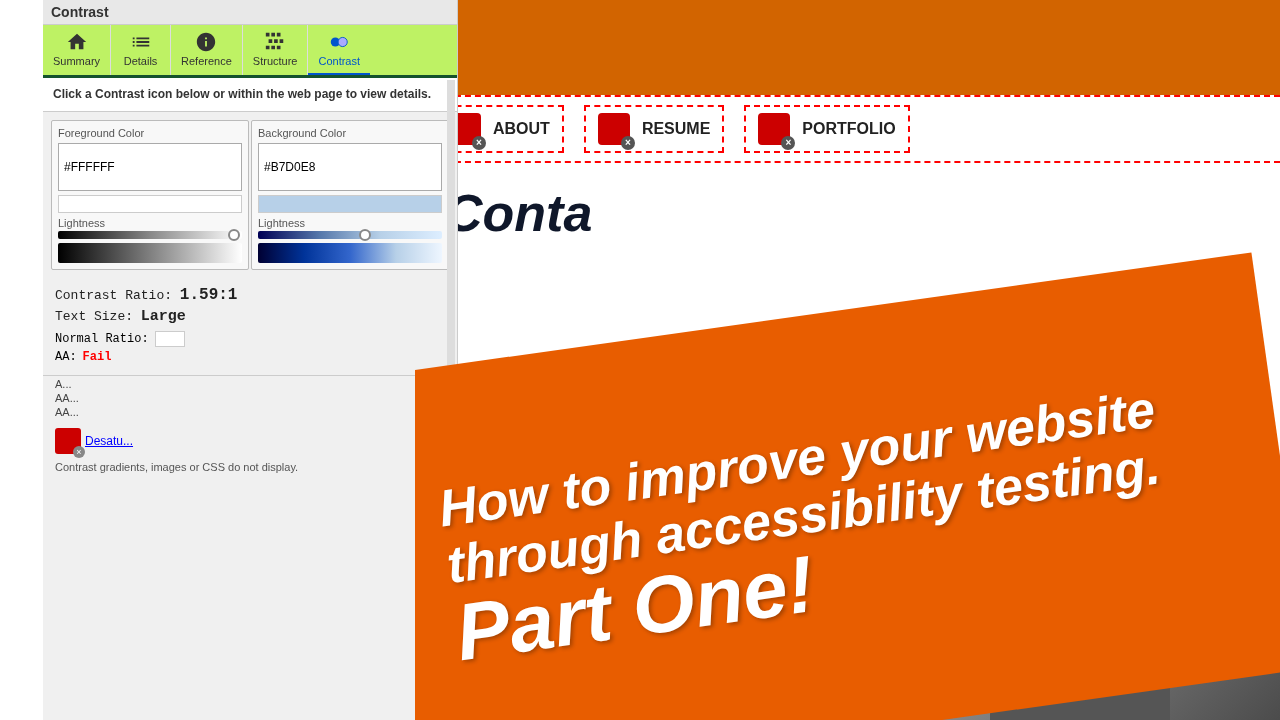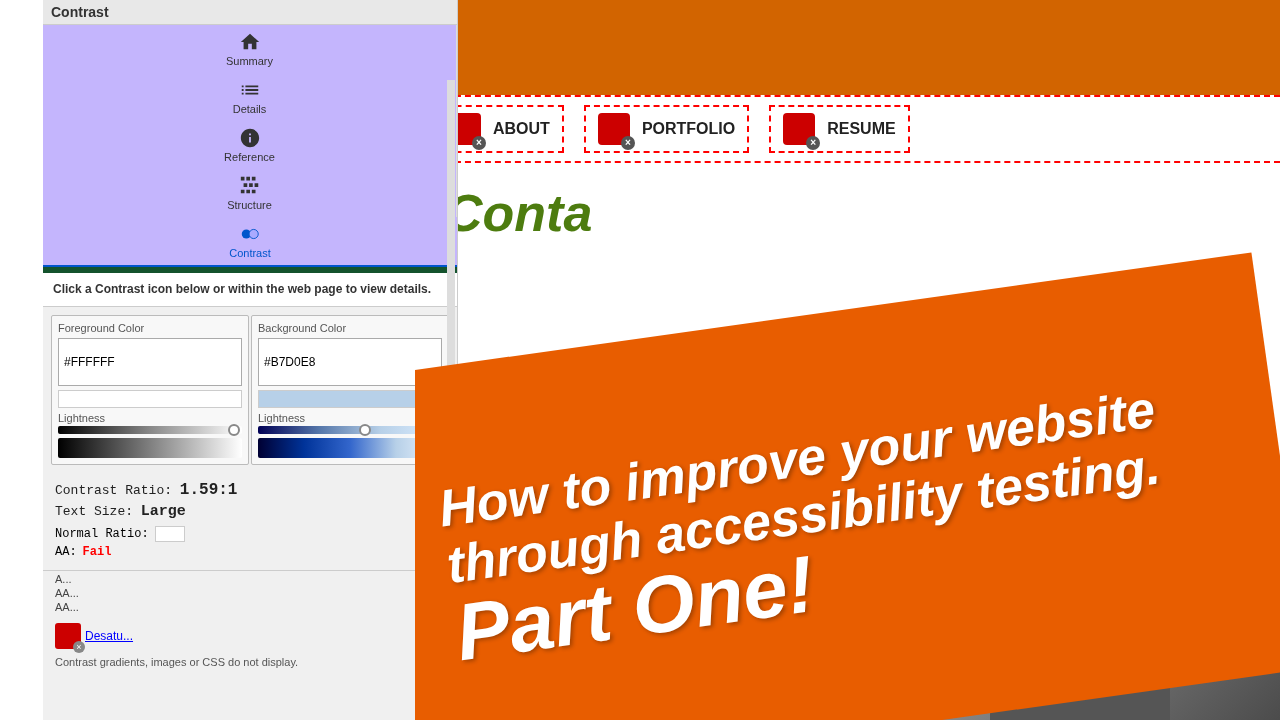--- a/index.html
+++ b/index.html
@@ -34,9 +34,8 @@
 
     #toolbar {
       display: flex;
-      border-bottom: 6px solid #14532d;
-      background: #c4b5fd;
-      flex-direction: column;
+      border-bottom: 3px solid #14532d;
+      background: #bef264;
     }
 
     .toolbar-item {

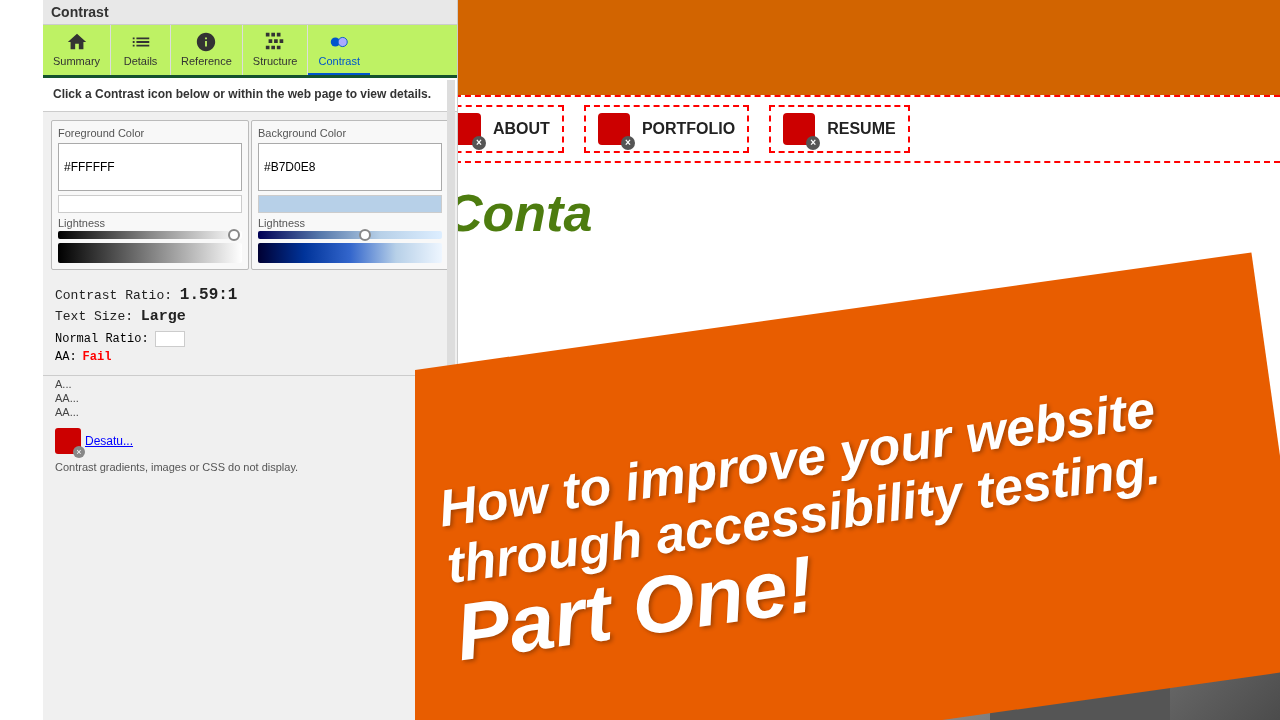--- a/index.html
+++ b/index.html
@@ -603,11 +603,11 @@
     </div>
     <div class="nav-item">
       <div class="nav-icon"></div>
-      <span>PORTFOLIO</span>
+      <span>RESUME</span>
     </div>
     <div class="nav-item">
       <div class="nav-icon"></div>
-      <span>RESUME</span>
+      <span>PORTFOLIO</span>
     </div>
   </div>
 

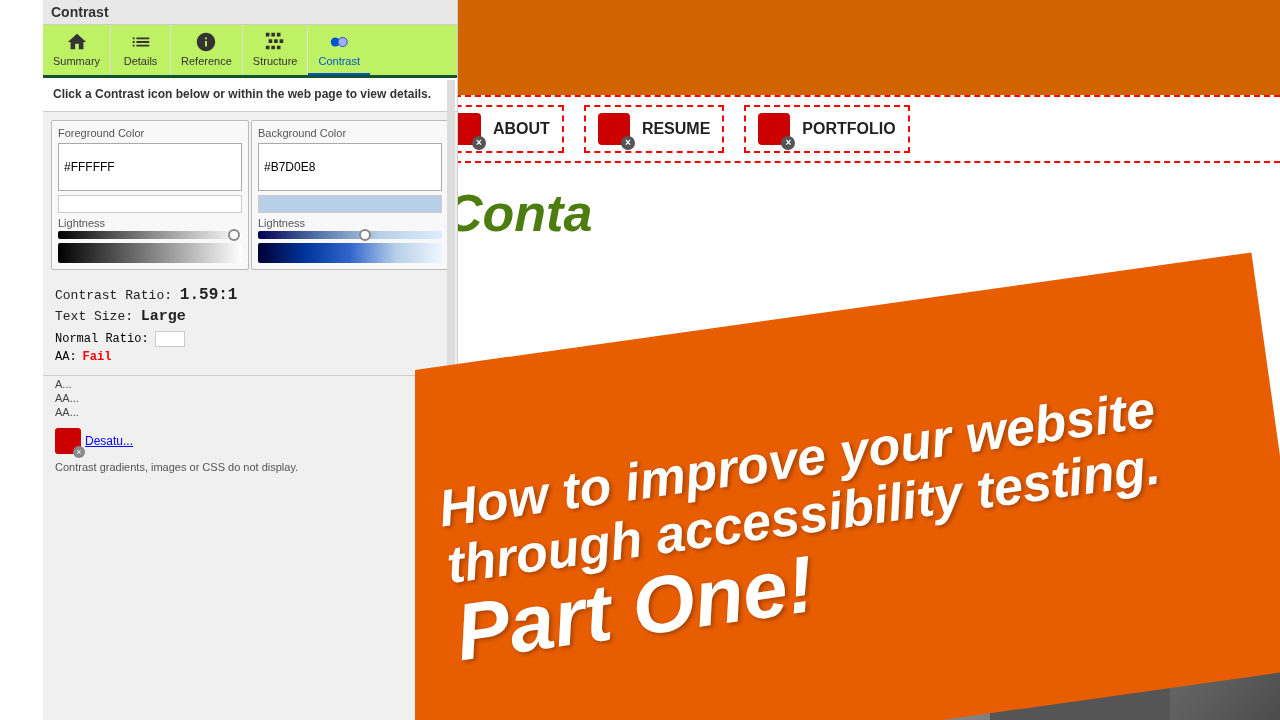--- a/index.html
+++ b/index.html
@@ -307,7 +307,7 @@
     #contact-title {
       font-size: 52px;
       font-weight: bold;
-      color: #4d7c0f;
+      color: #0f172a;
       font-style: italic;
     }
 

